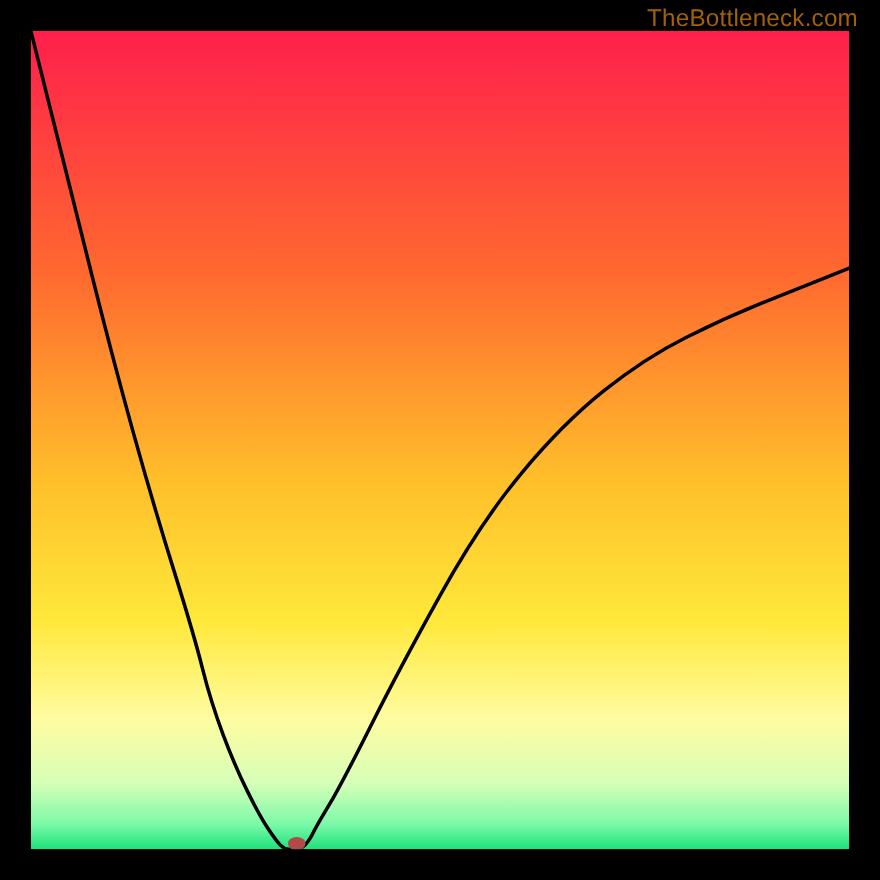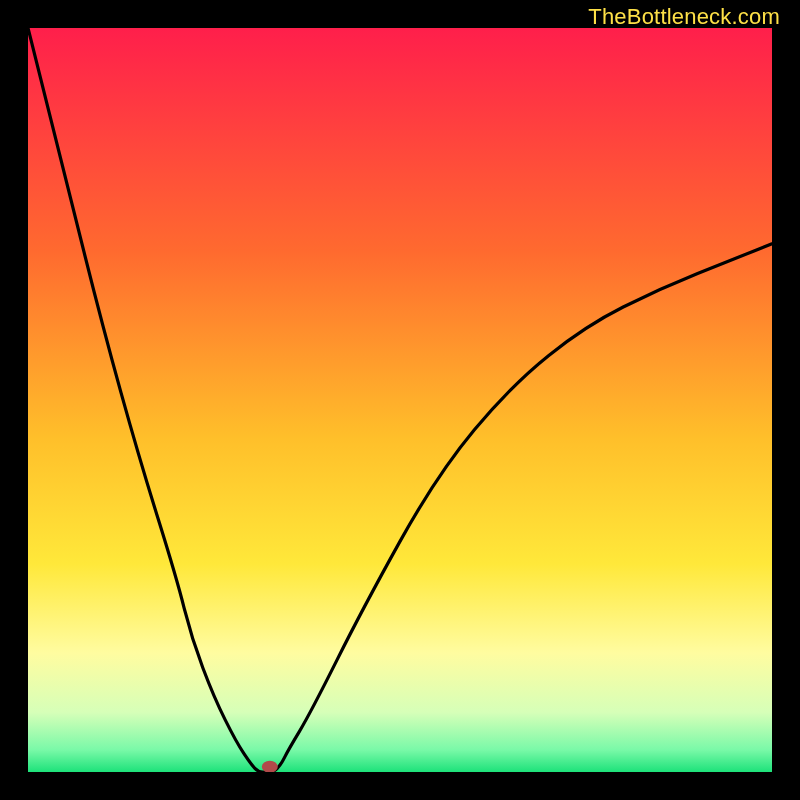--- a/index.html
+++ b/index.html
@@ -21,7 +21,7 @@
     position: absolute;
     top: 4px;
     right: 20px;
-    color: #fde047;
+    color: #a16207;
     font-size: 22px;
     font-weight: 500;
     letter-spacing: 0.2px;

